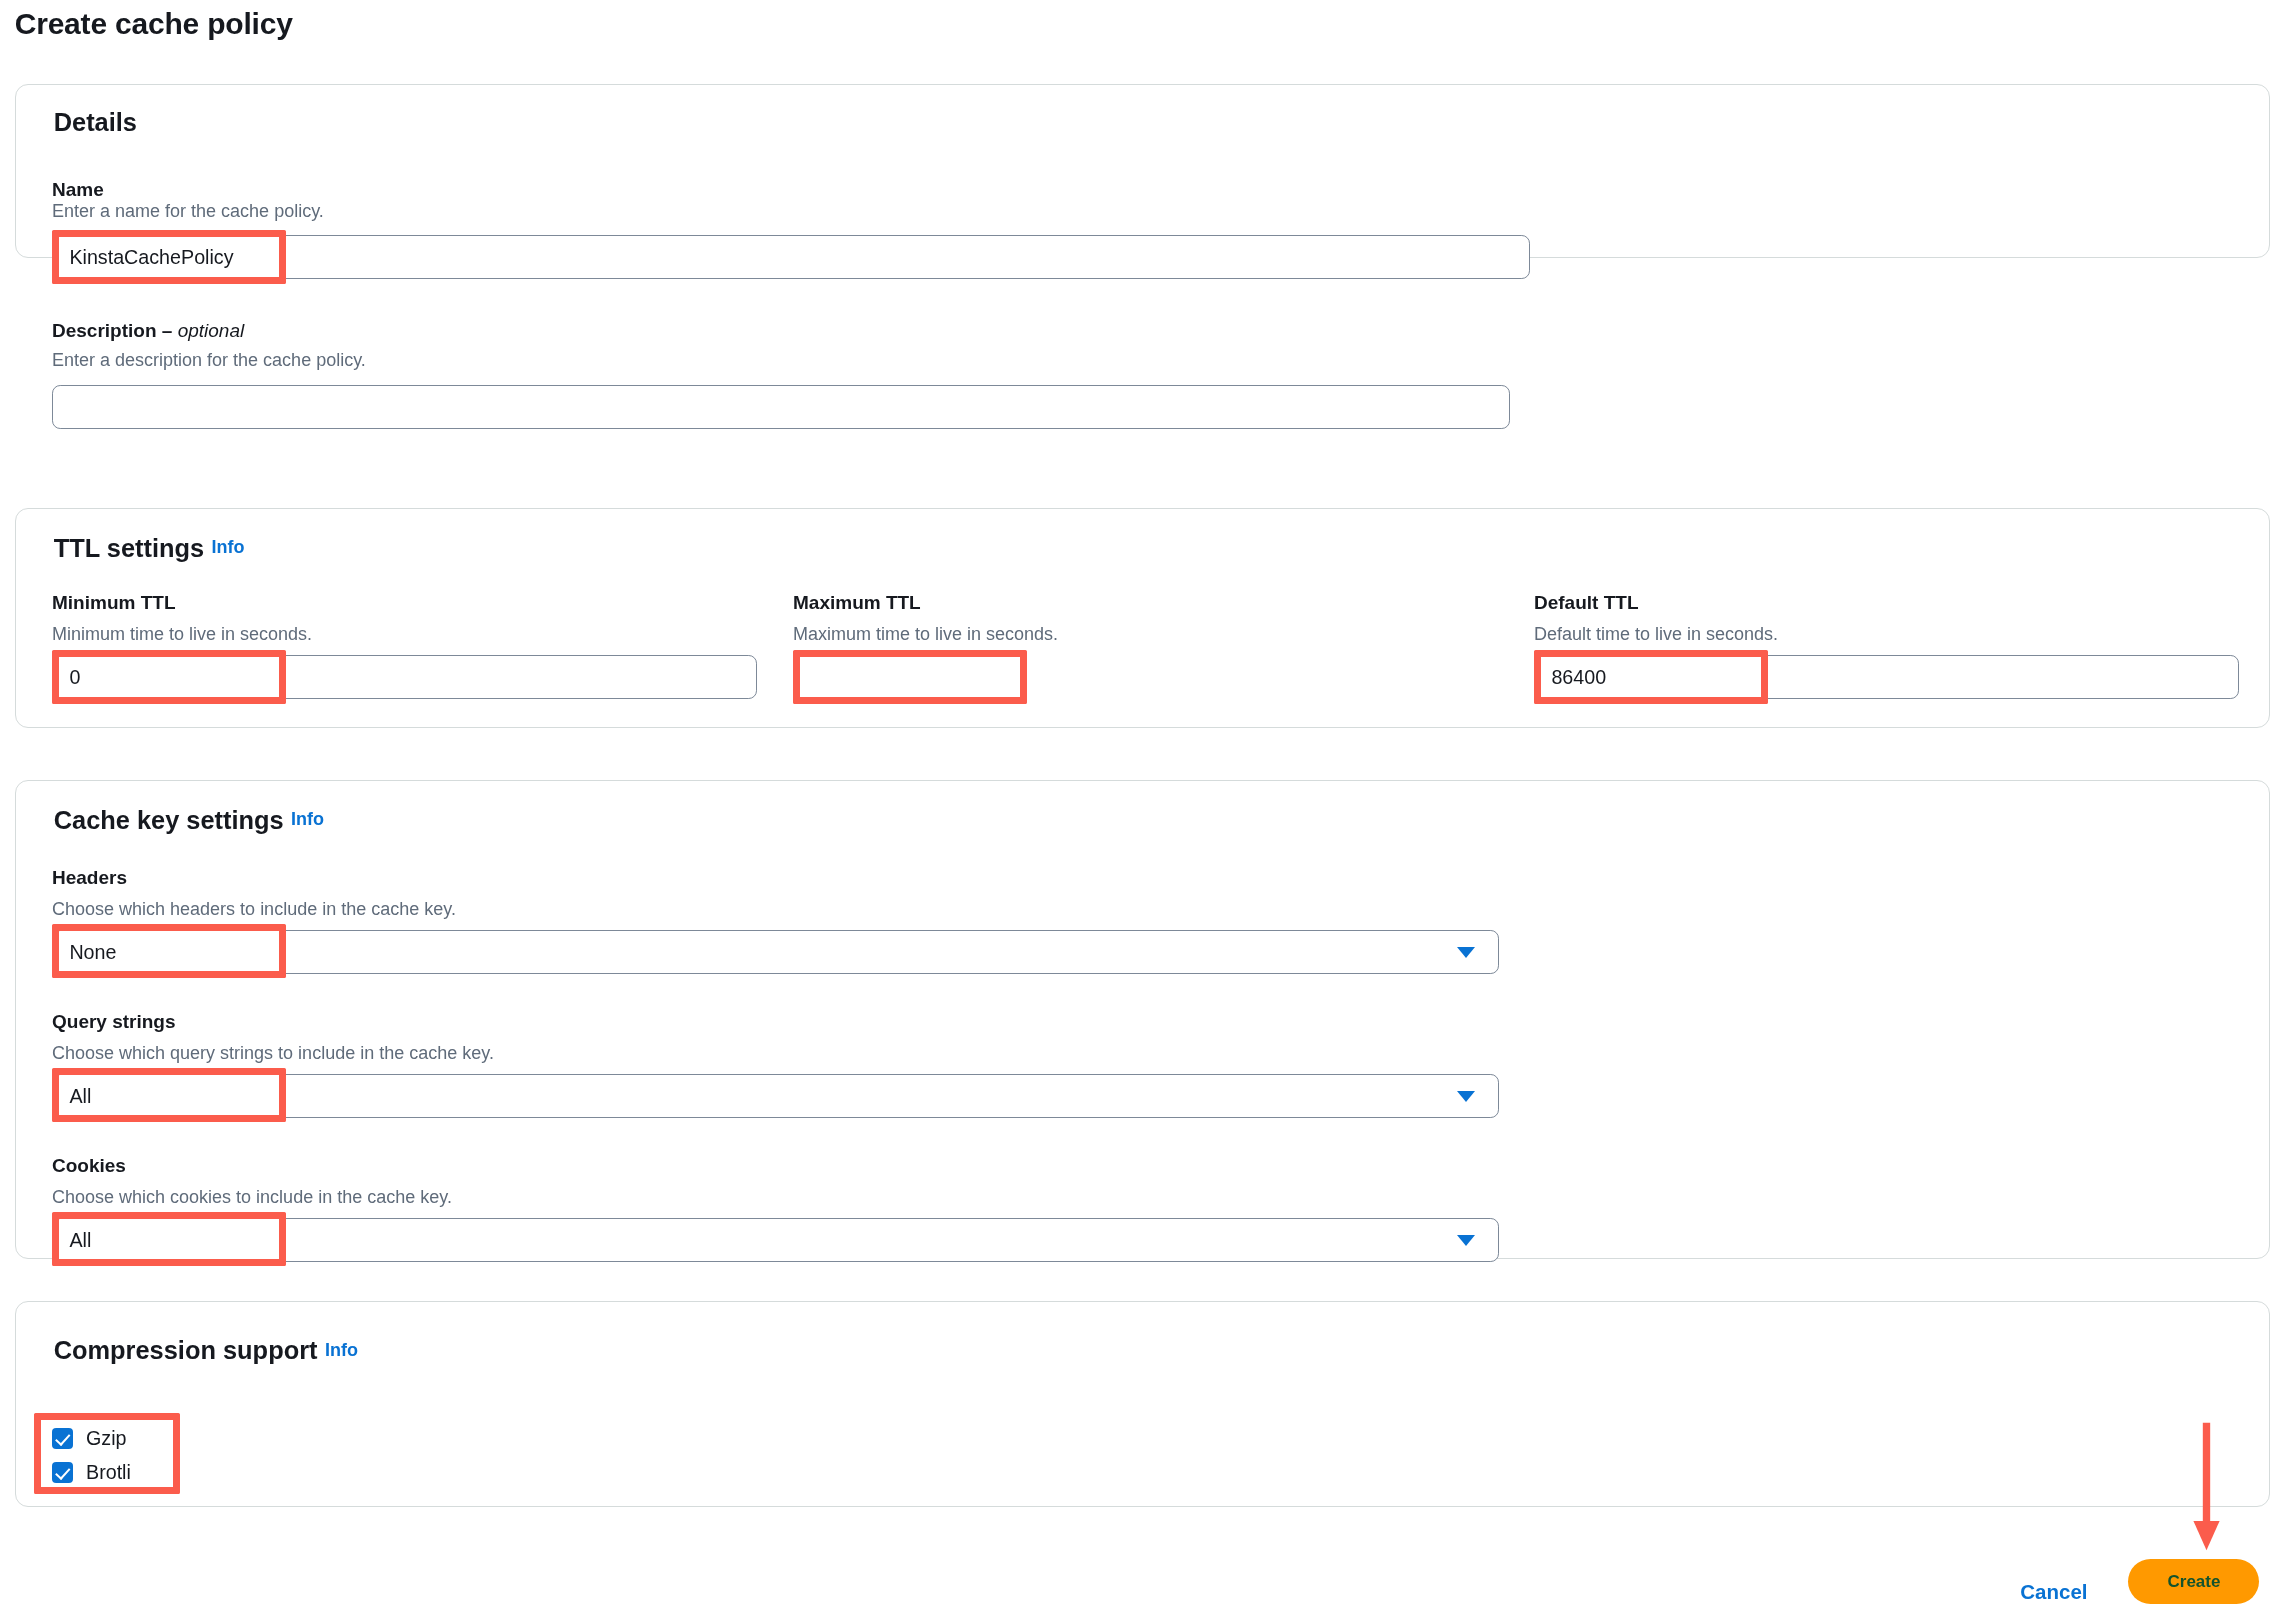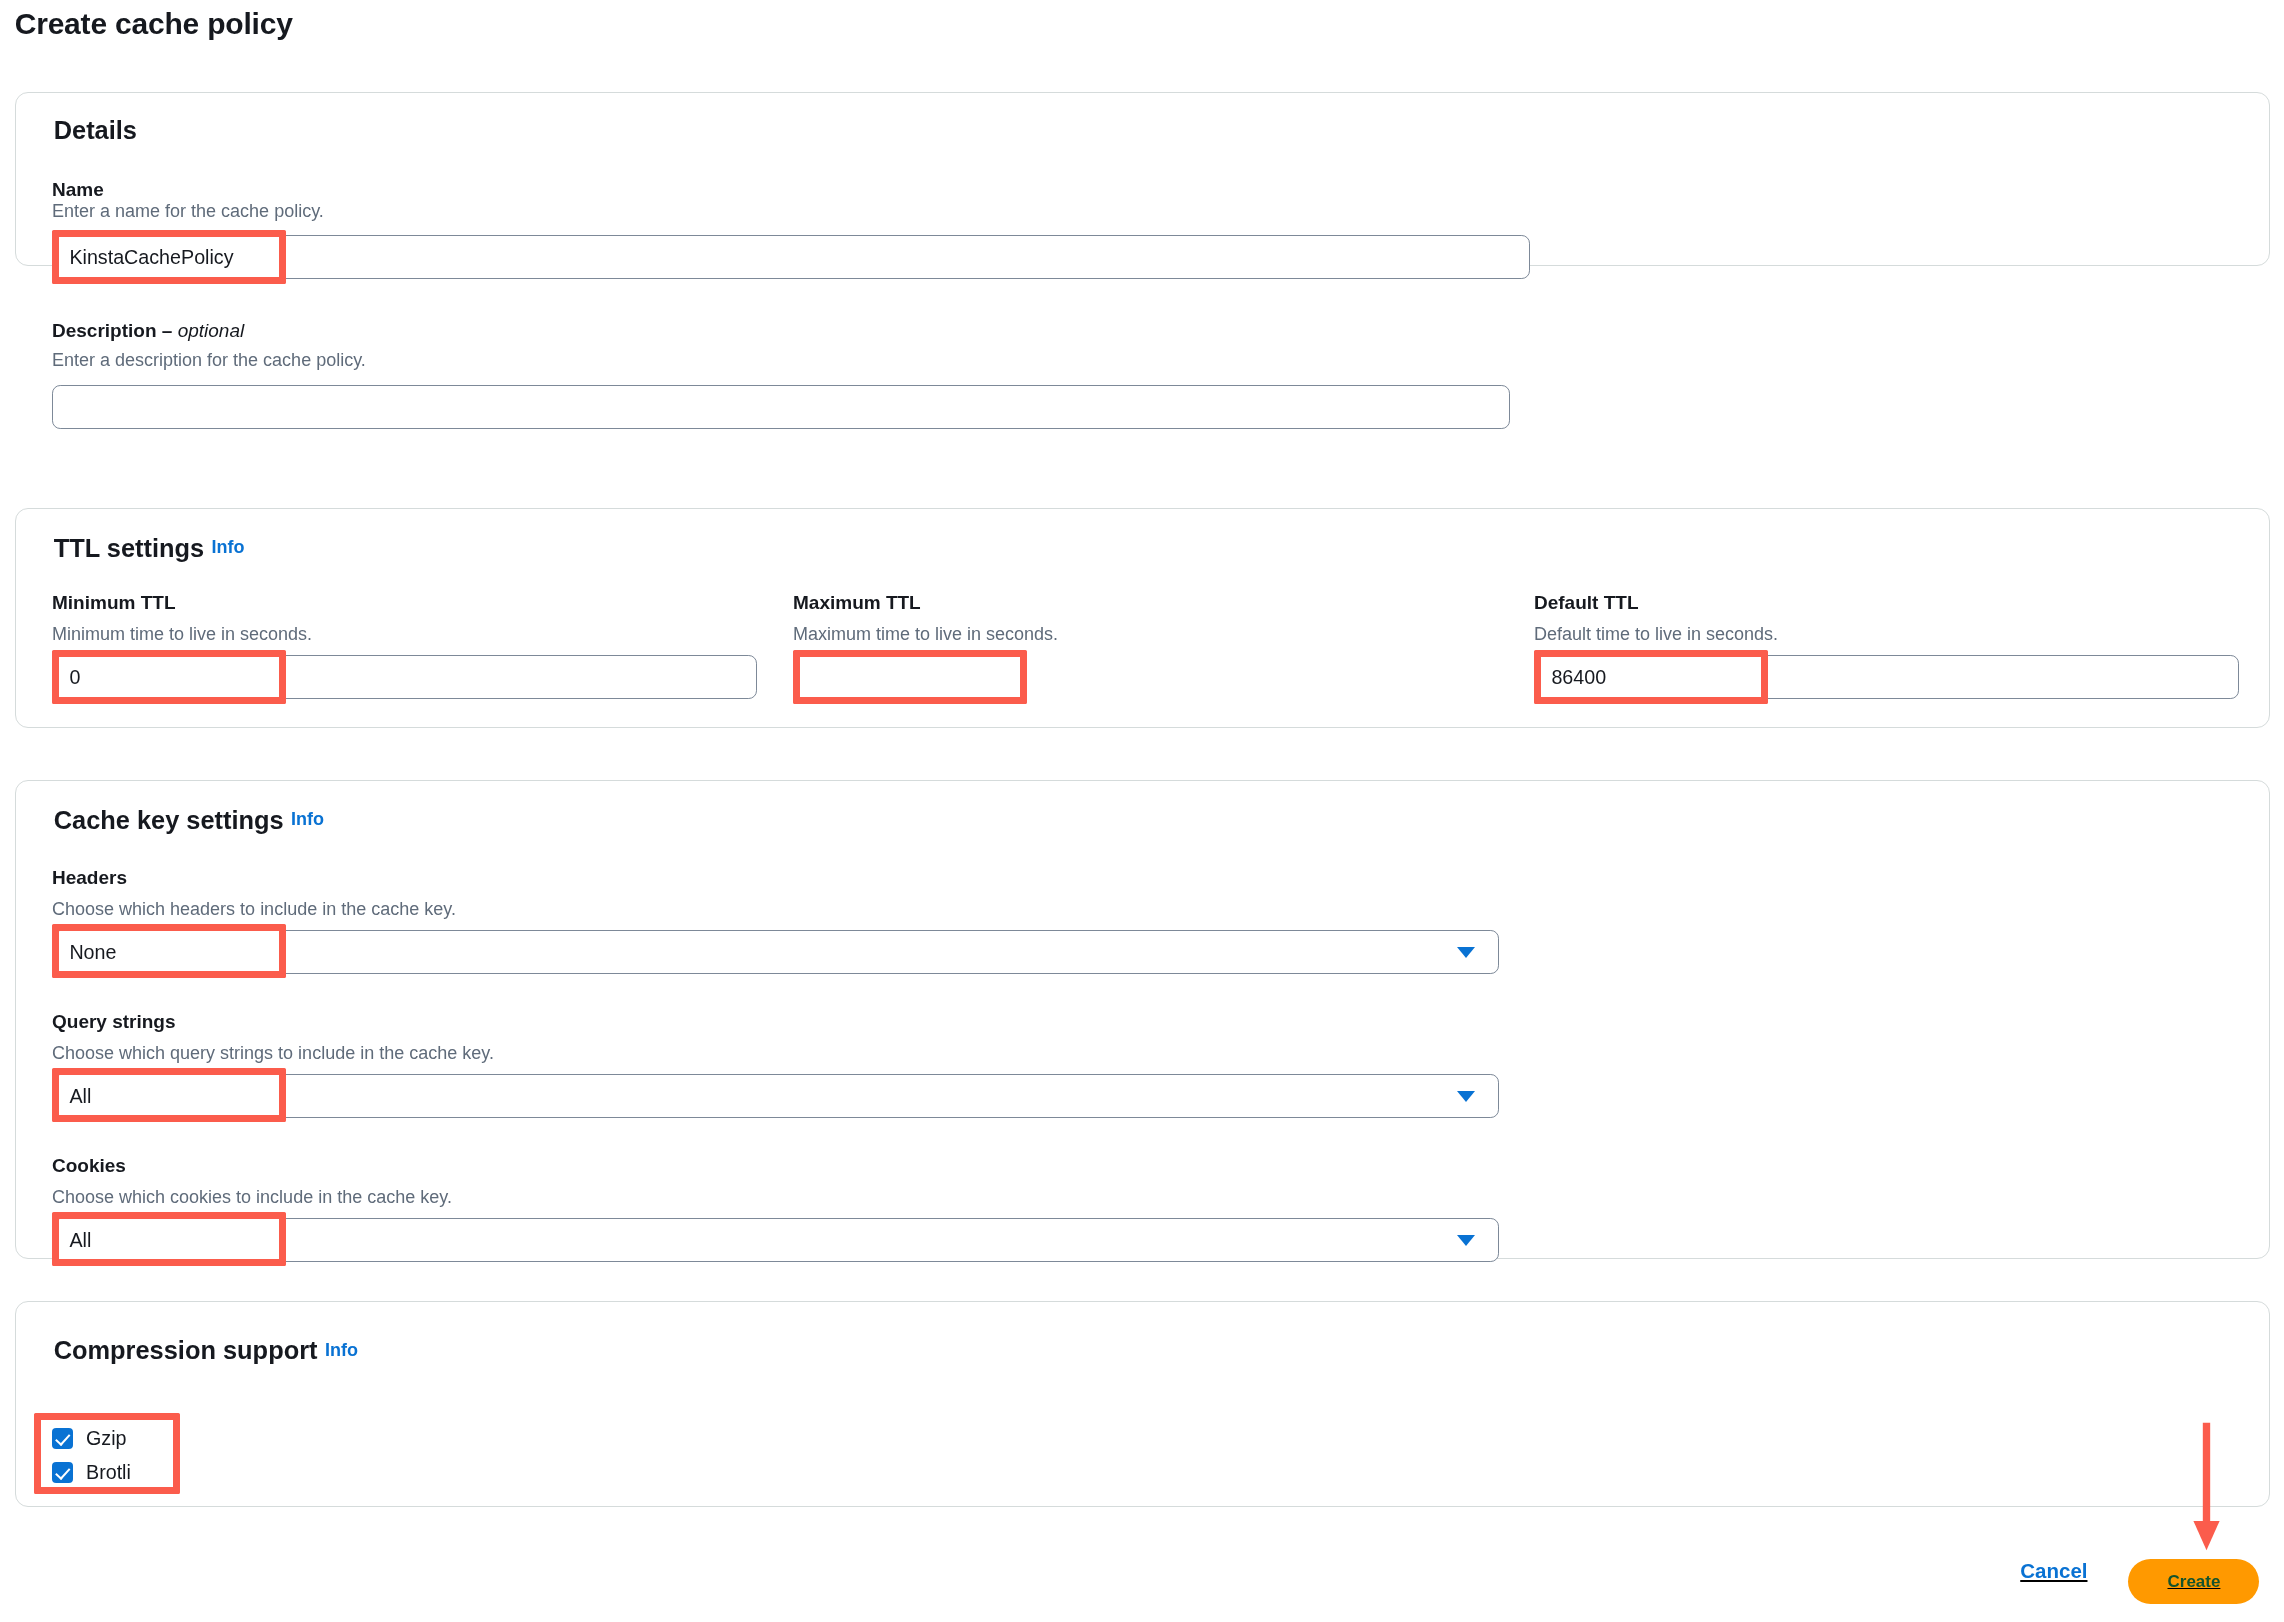--- a/index.html
+++ b/index.html
@@ -192,7 +192,7 @@
 
   <div class="page-title">Create cache policy</div>
 
-  <div class="card" style="top:84px; height:174px;margin-top:8px;">
+  <div class="card" style="top:84px; height:174px;">
     <div class="card-title" style="top:23px;">
       <span>Details</span>
     </div>

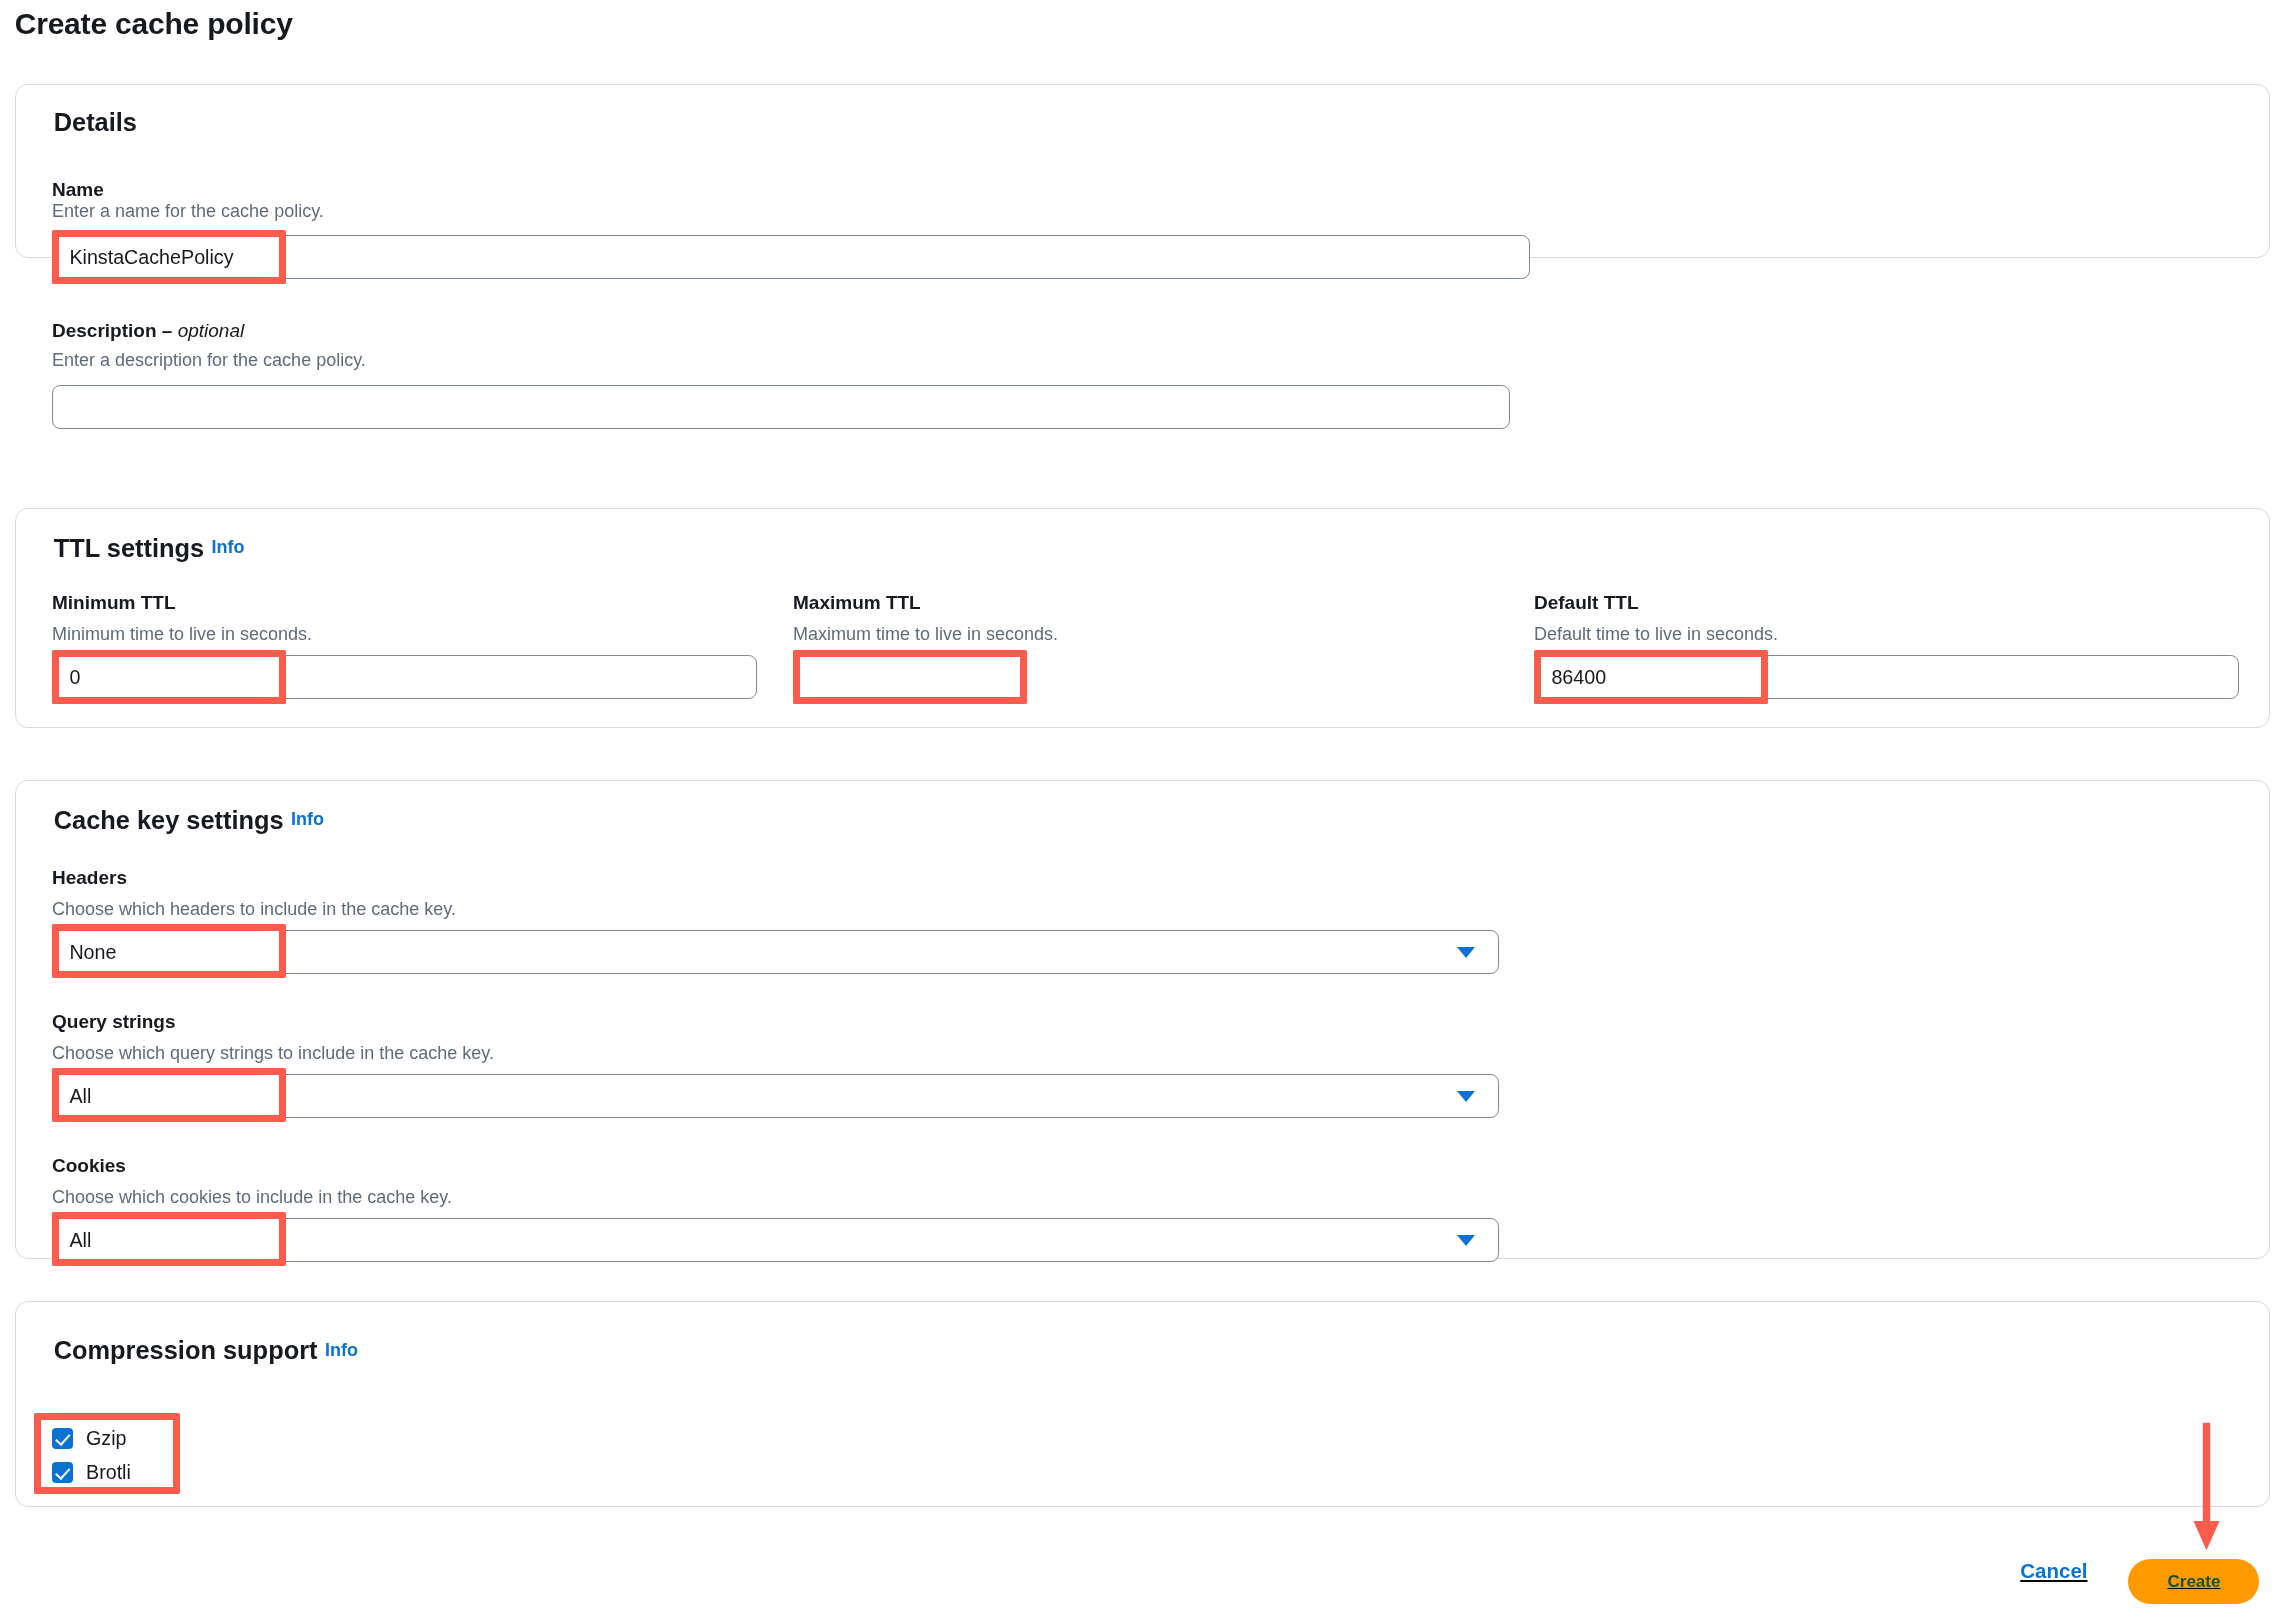--- a/index.html
+++ b/index.html
@@ -153,9 +153,8 @@
     right: 24.6px;
     bottom: 18px;
     display: flex;
-    align-items: flex-start;
+    align-items: flex-end;
     gap: 41px;
-    text-decoration: underline;
   }
   .cancel-link {
     font-size: 20.5px;

